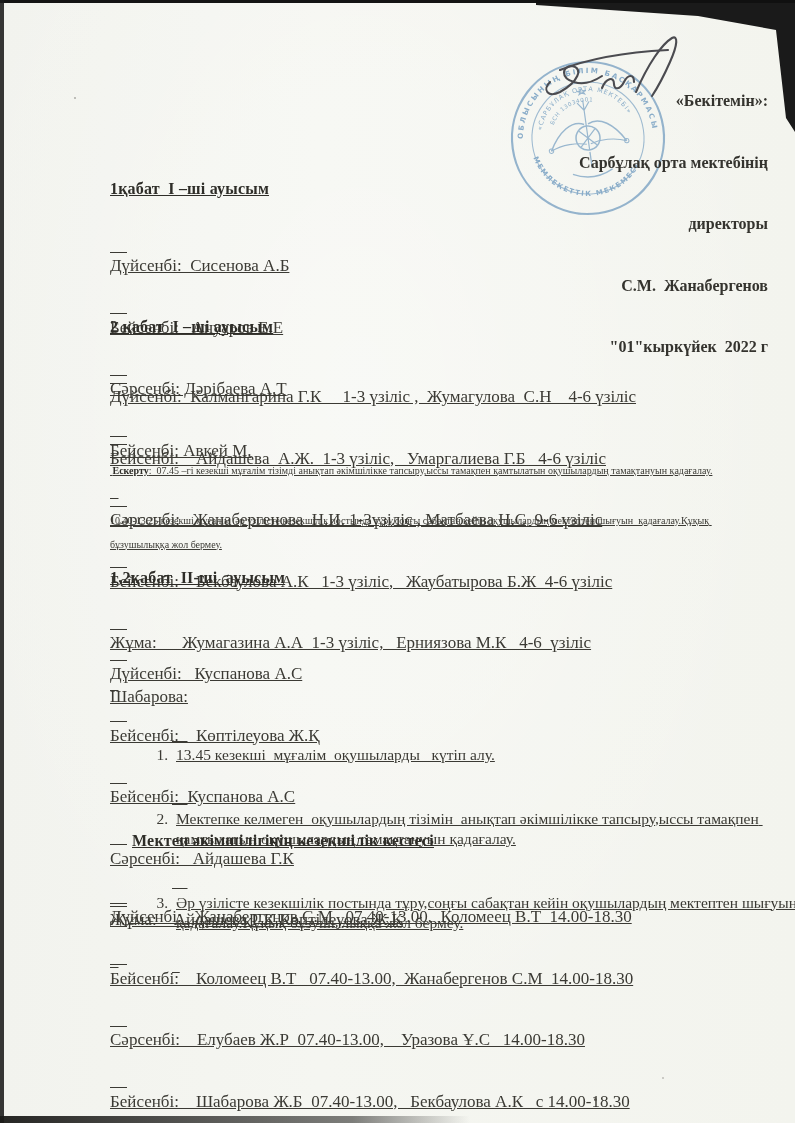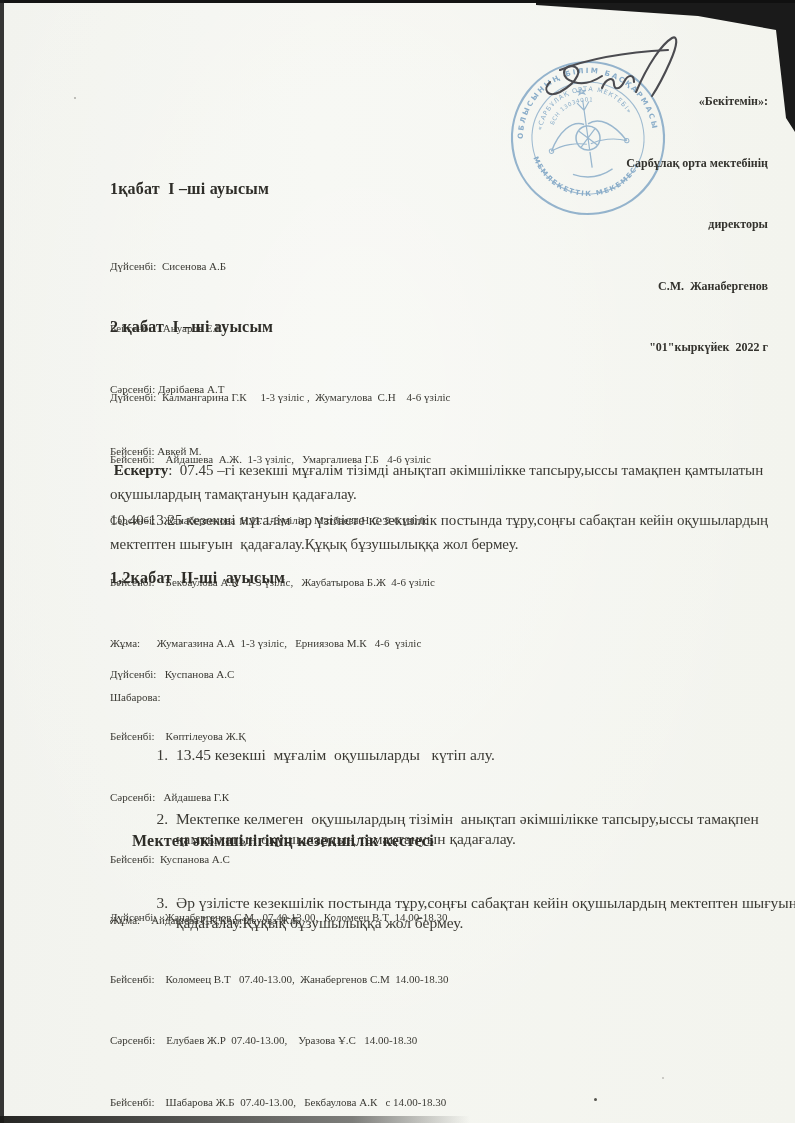--- a/index.html
+++ b/index.html
@@ -18,7 +18,7 @@
   
   .approval{
     position:absolute;top:50px;right:27px;width:330px;
-    text-align:right;font-weight:bold;font-size:12px;line-height:20.5px;
+    text-align:right;font-weight:bold;font-size:16px;line-height:20.5px;
     color:#34332e;z-index:3;white-space:pre-wrap;
   }
   

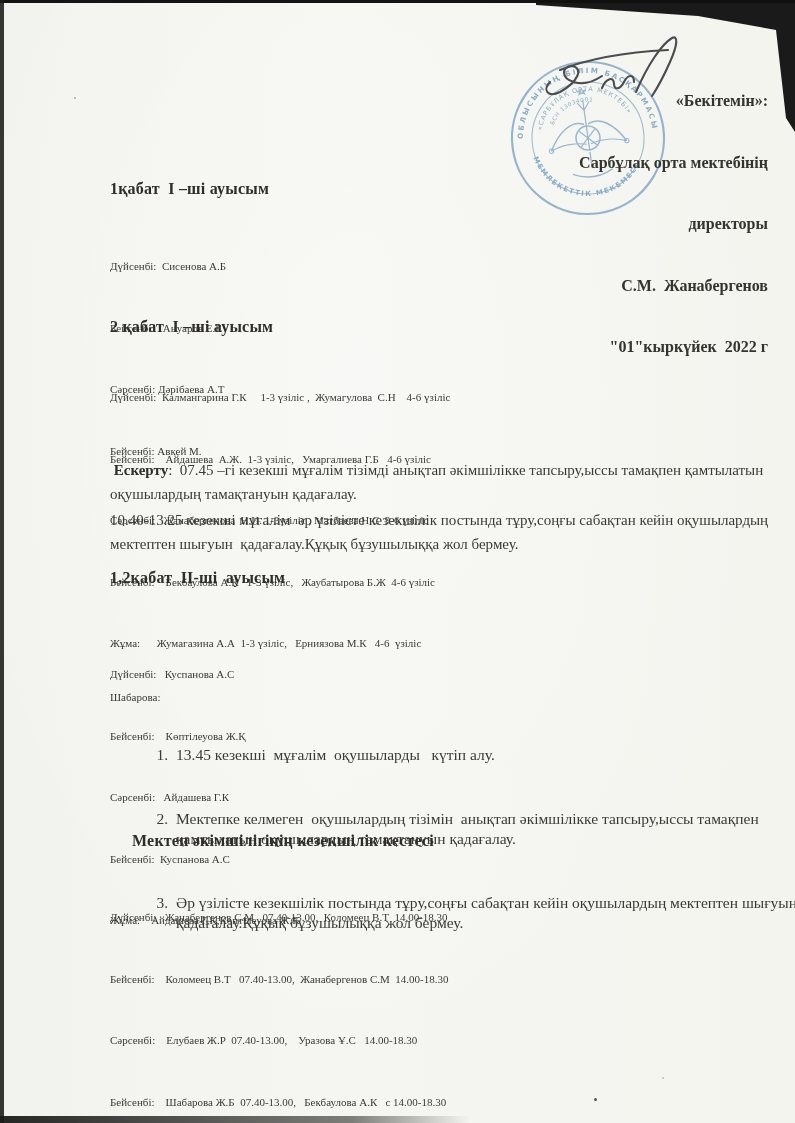--- a/index.html
+++ b/index.html
@@ -27,7 +27,7 @@
   
   .signature{position:absolute;left:540px;top:30px;z-index:4;}
   
-  .blk{position:absolute;left:110px;width:660px;white-space:pre-wrap;}
+  .blk{position:absolute;left:110px;width:660px;white-space:pre-wrap;text-decoration:underline;}
   .sec-title{font-weight:bold;font-size:16px;color:#2e2d28;letter-spacing:.2px;}
   .rows{font-size:11px;line-height:20.5px;}
   .row{white-space:pre-wrap;}

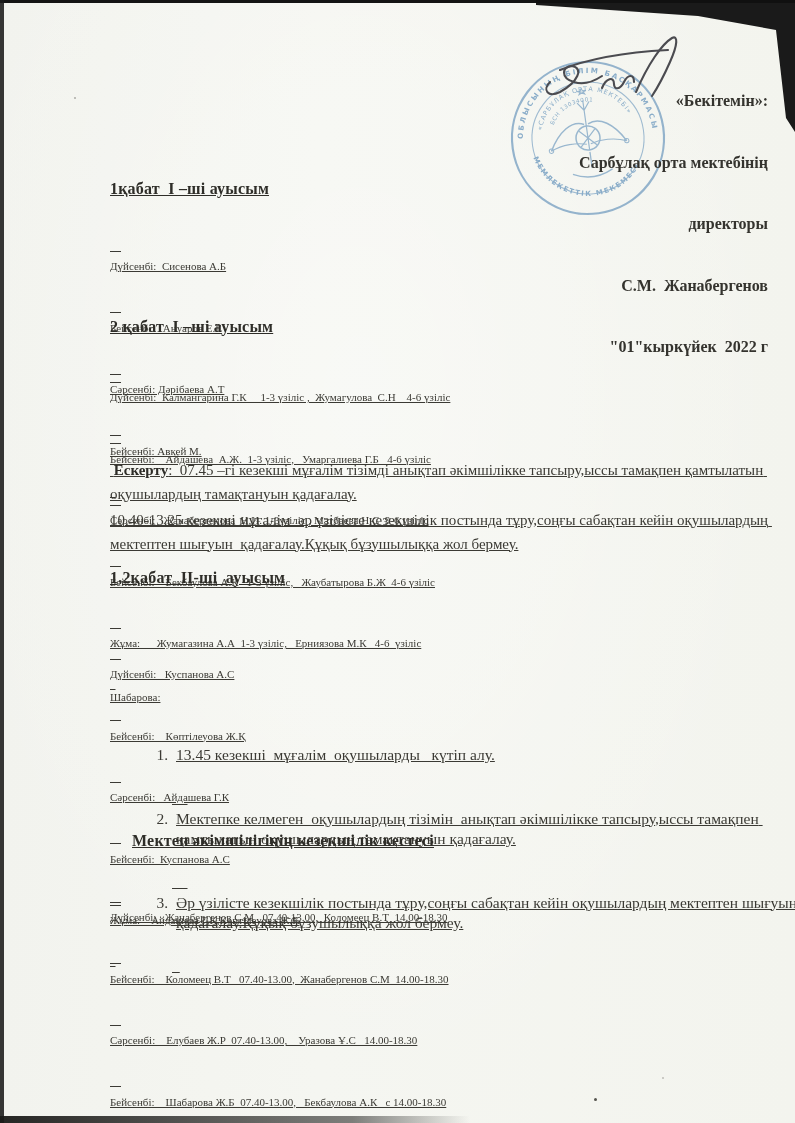--- a/index.html
+++ b/index.html
@@ -29,7 +29,7 @@
   
   .blk{position:absolute;left:110px;width:660px;white-space:pre-wrap;text-decoration:underline;}
   .sec-title{font-weight:bold;font-size:16px;color:#2e2d28;letter-spacing:.2px;}
-  .rows{font-size:11px;line-height:20.5px;}
+  .rows{font-size:17px;line-height:20.5px;}
   .row{white-space:pre-wrap;}
   .note{font-size:15px;line-height:23.5px;}
   .b{font-weight:bold;color:#2e2d28;}

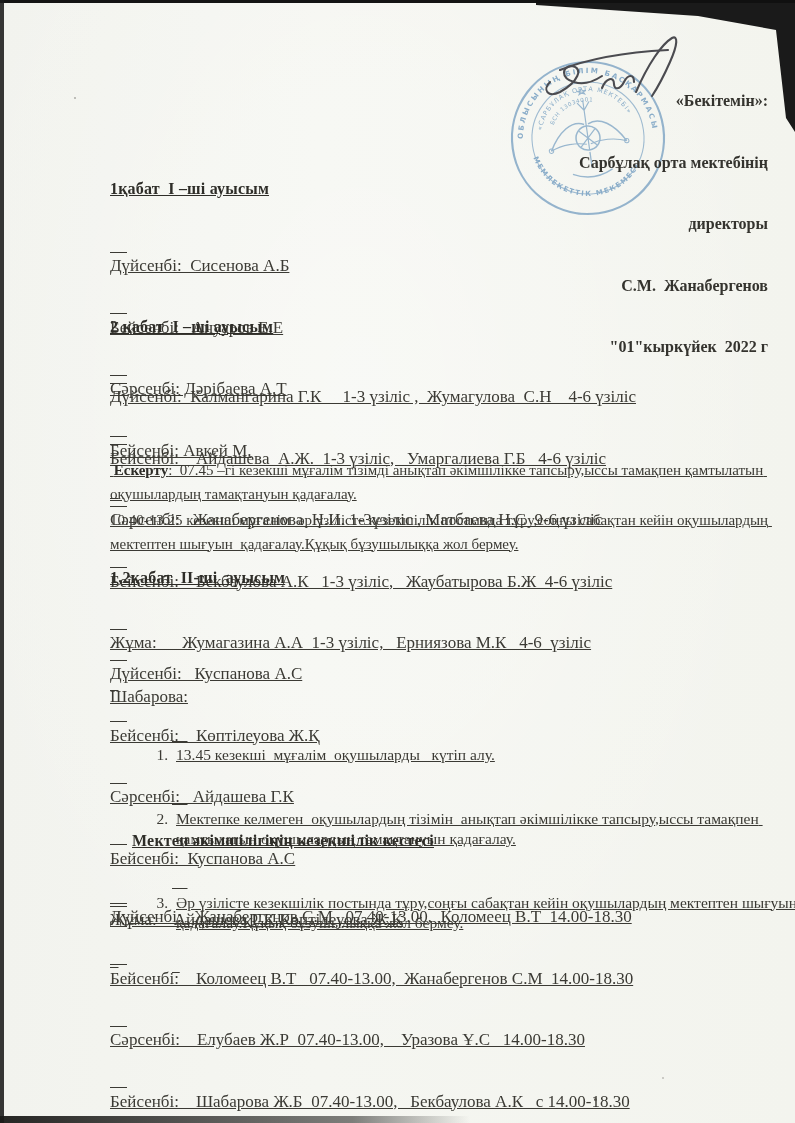--- a/index.html
+++ b/index.html
@@ -31,7 +31,7 @@
   .sec-title{font-weight:bold;font-size:16px;color:#2e2d28;letter-spacing:.2px;}
   .rows{font-size:17px;line-height:20.5px;}
   .row{white-space:pre-wrap;}
-  .note{font-size:15px;line-height:23.5px;}
+  .note{font-size:10px;line-height:23.5px;}
   .b{font-weight:bold;color:#2e2d28;}
   ol.items{margin:0;padding-left:62px;font-size:15.5px;line-height:20.5px;}
   ol.items li{padding-left:4px;margin-bottom:2px;}

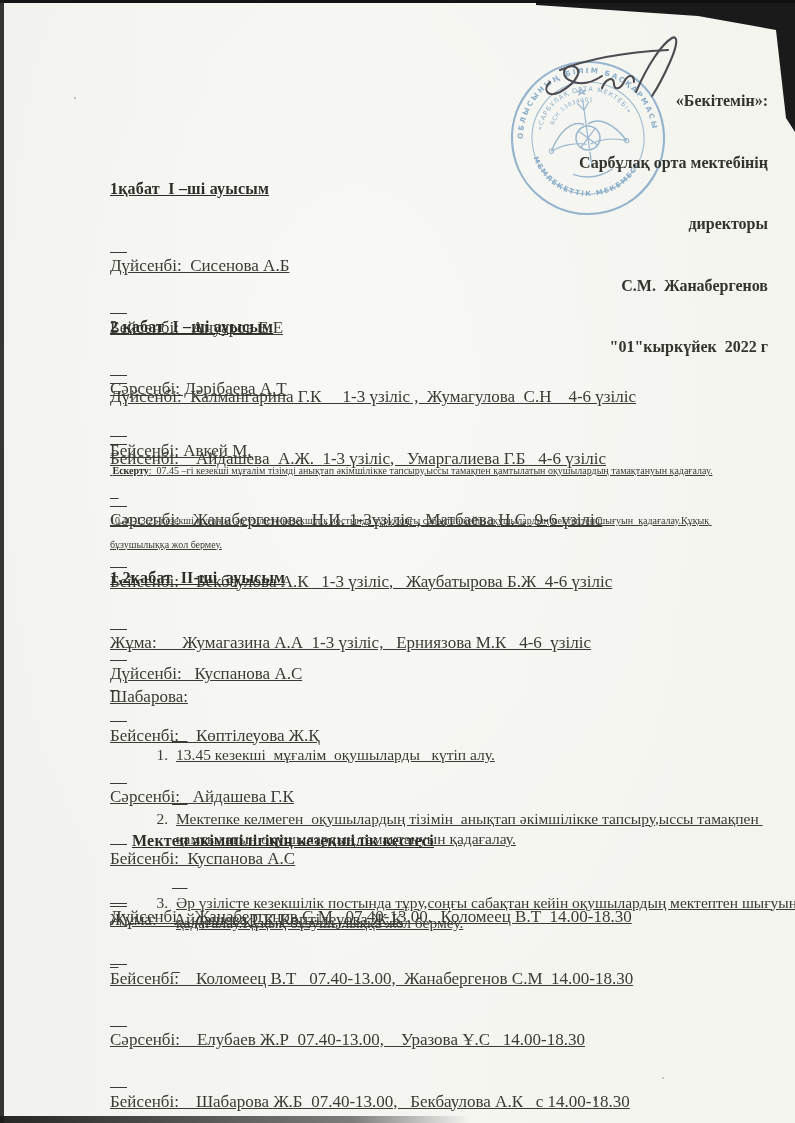--- a/index.html
+++ b/index.html
@@ -123,8 +123,8 @@
   <div class="blk rows" style="top:623px">
     <div class="row">Дүйсенбі:   Куспанова А.С</div>
     <div class="row">Бейсенбі:    Көптілеуова Ж.Қ</div>
+    <div class="row">Бейсенбі:  Куспанова А.С</div>
     <div class="row">Сәрсенбі:   Айдашева Г.К</div>
-    <div class="row">Бейсенбі:  Куспанова А.С</div>
     <div class="row">Жұма:    Айдашева Г.К,Көптілеуова Ж.К</div>
   </div>
   <div class="blk rows" style="top:687px">Шабарова:</div>

